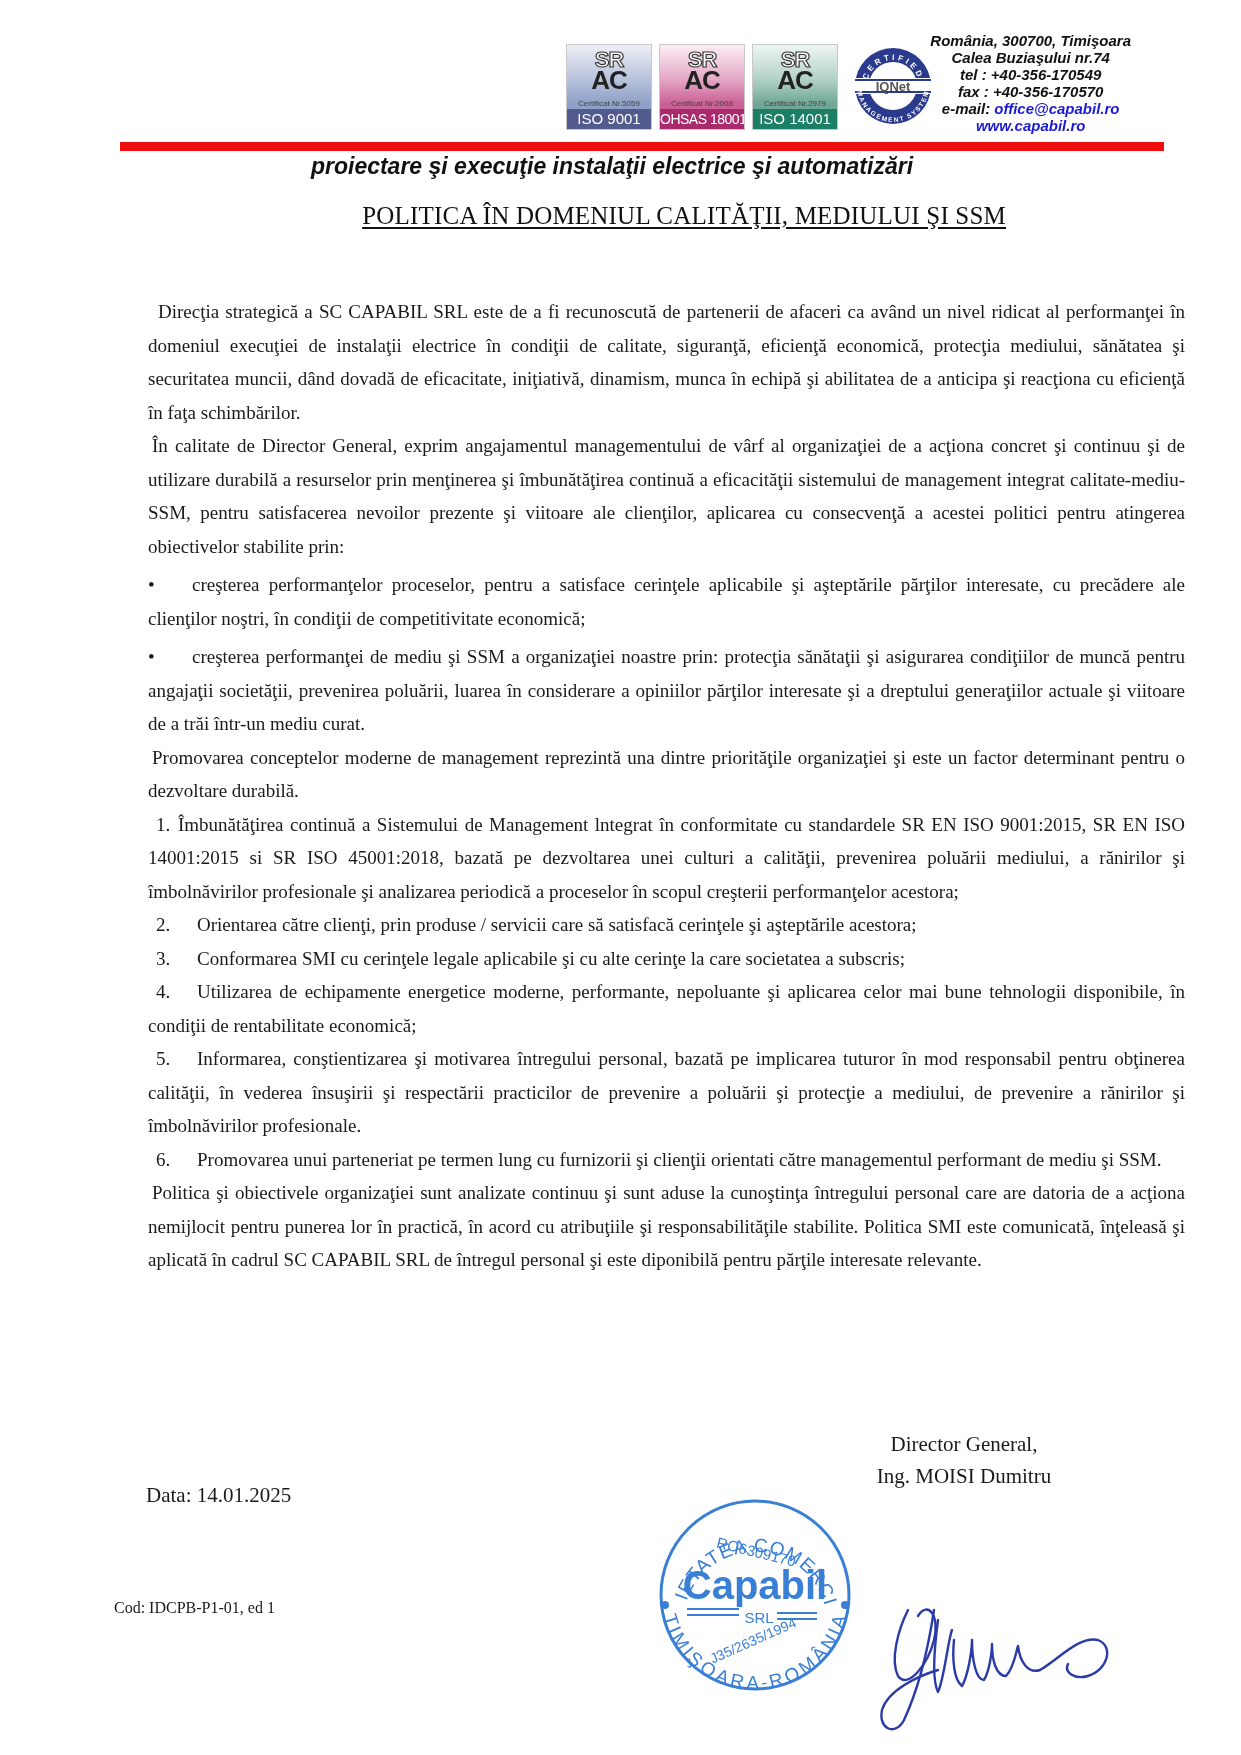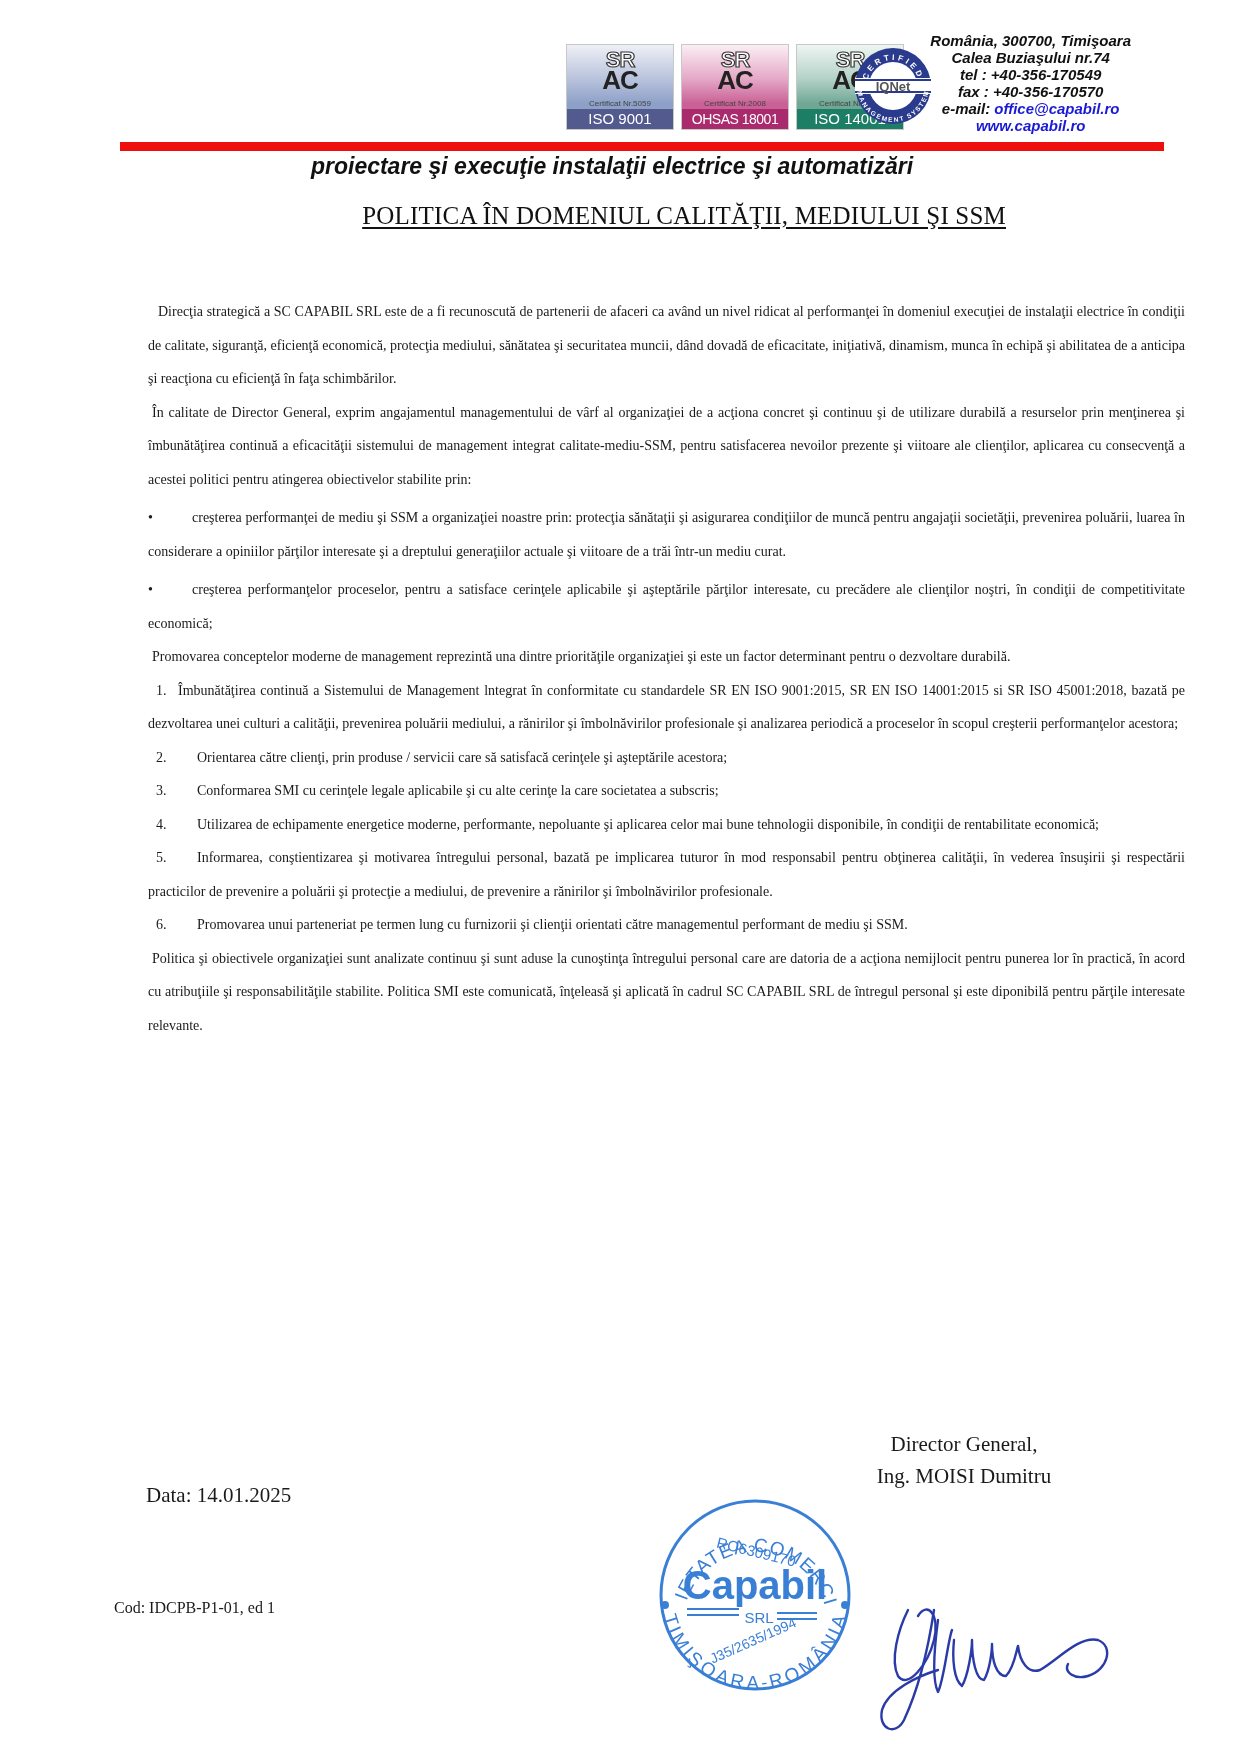--- a/index.html
+++ b/index.html
@@ -13,7 +13,7 @@
   .red-rule { position: absolute; left: 120px; top: 142px; width: 1044px; height: 9px; background: #ee0e0e; }
 
   .certs { position: absolute; left: 566px; top: 44px; height: 86px; display: flex; gap: 7px; }
-  .cert { width: 108px; height: 86px; position: relative; border: 1px solid #c8c8c8; overflow: hidden; box-sizing: border-box; }
+  .cert { width: 86px; height: 86px; position: relative; border: 1px solid #c8c8c8; overflow: hidden; box-sizing: border-box; }
   .cert .sr { position: absolute; left: 0; right: 0; top: 4px; text-align: center; font-family: "Liberation Sans", sans-serif; font-weight: bold; font-size: 22px; color: #ffffff; -webkit-text-stroke: 1.2px #333; letter-spacing: -1px; line-height: 1; }
   .cert .ac { position: absolute; left: 0; right: 0; top: 22px; text-align: center; font-family: "Liberation Sans", sans-serif; font-weight: bold; font-size: 26px; color: #222; letter-spacing: -1px; line-height: 1; }
   .cert .nr { position: absolute; left: 0; right: 0; top: 55px; text-align: center; font-family: "Liberation Sans", sans-serif; font-size: 8px; color: #444; line-height: 1; white-space: nowrap; }

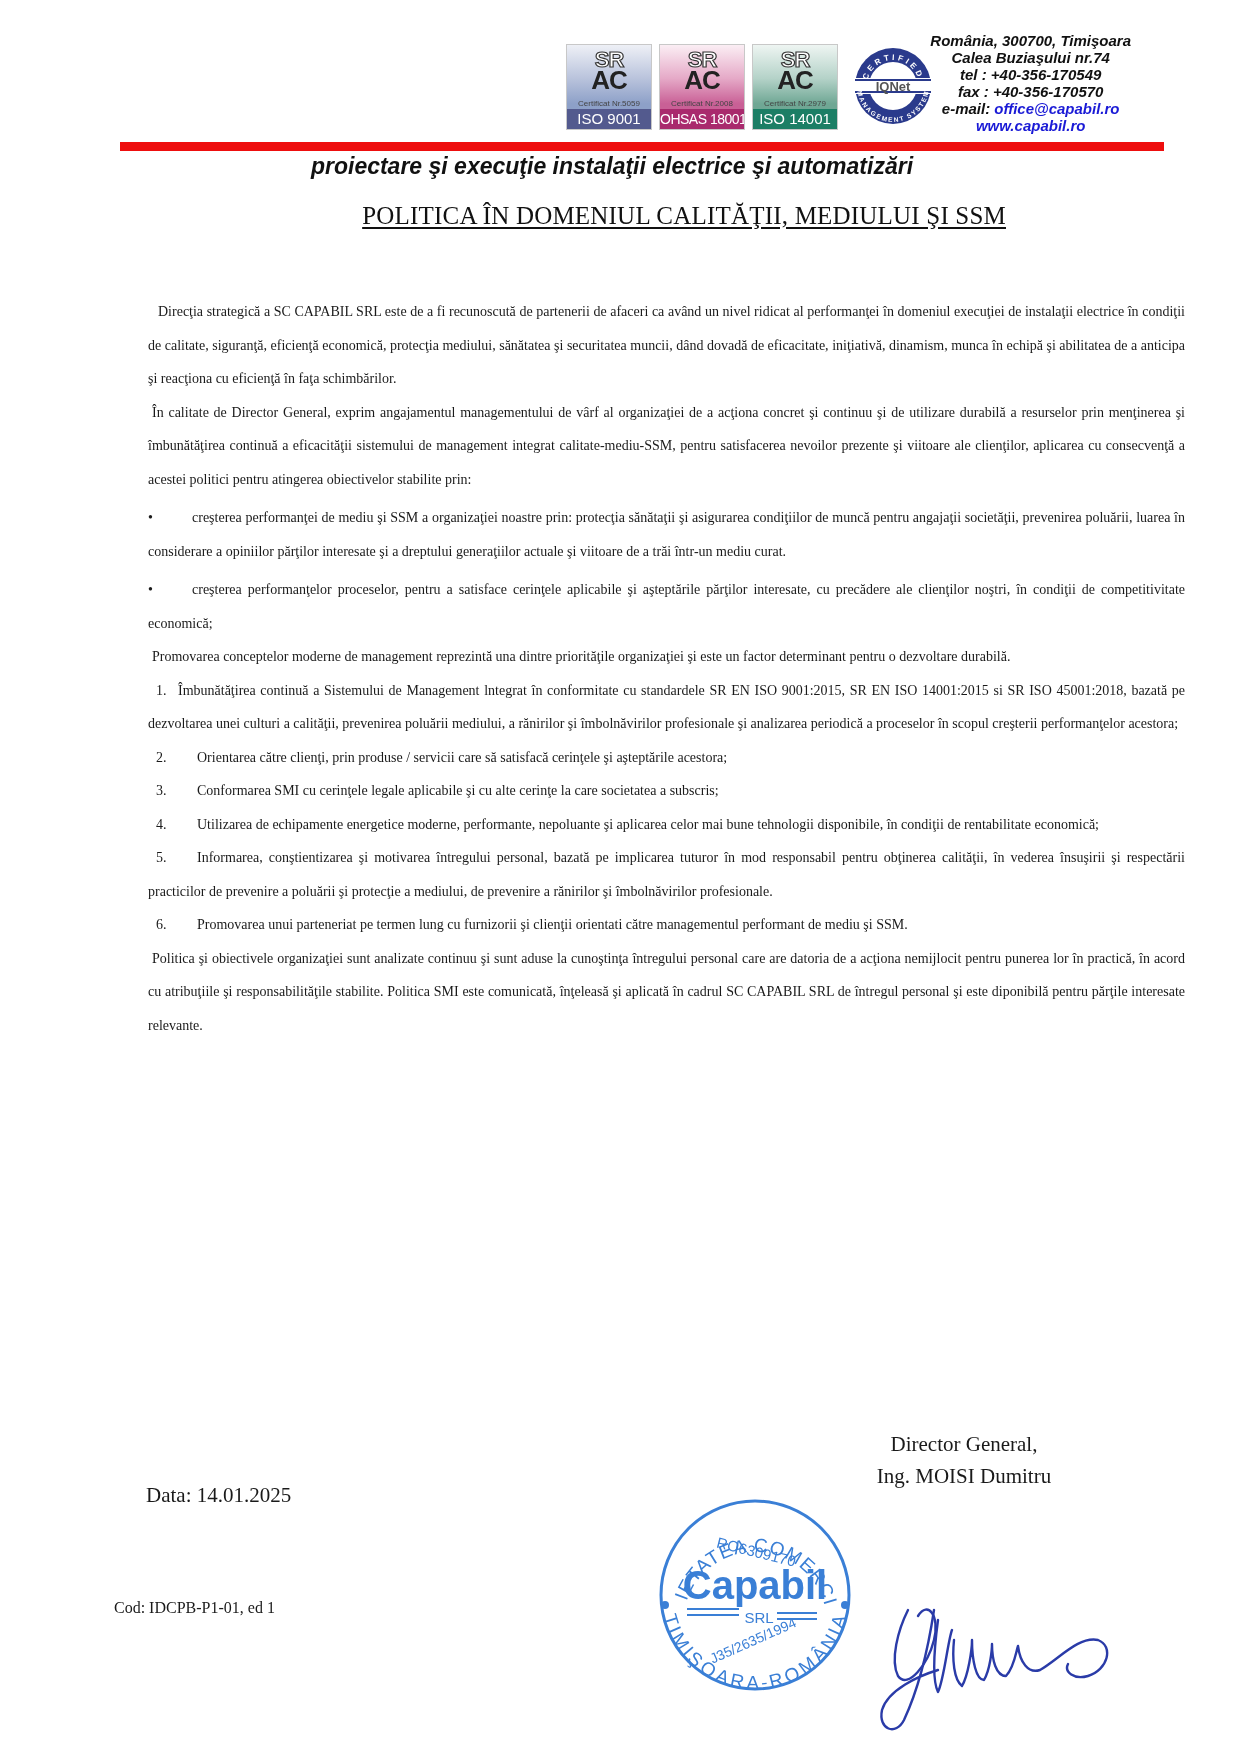--- a/index.html
+++ b/index.html
@@ -35,7 +35,7 @@
   
   .title { position: absolute; left: 0; width: 1006px; top: 202px; text-align: right; font-size: 25px; text-decoration: underline; text-underline-offset: 3px; letter-spacing: 0.2px; color: #111; }
 
-  .content { position: absolute; left: 148px; width: 1037px; top: 295px; font-size: 14px; line-height: 33.5px; text-align: justify; color: #1a1a1a; }
+  .content { position: absolute; left: 148px; width: 1037px; top: 295px; font-size: 19px; line-height: 33.5px; text-align: justify; color: #1a1a1a; }
   .content p { margin: 0; }
   .content .ind { text-indent: 10px; }
   .content .ind2 { text-indent: 4px; }

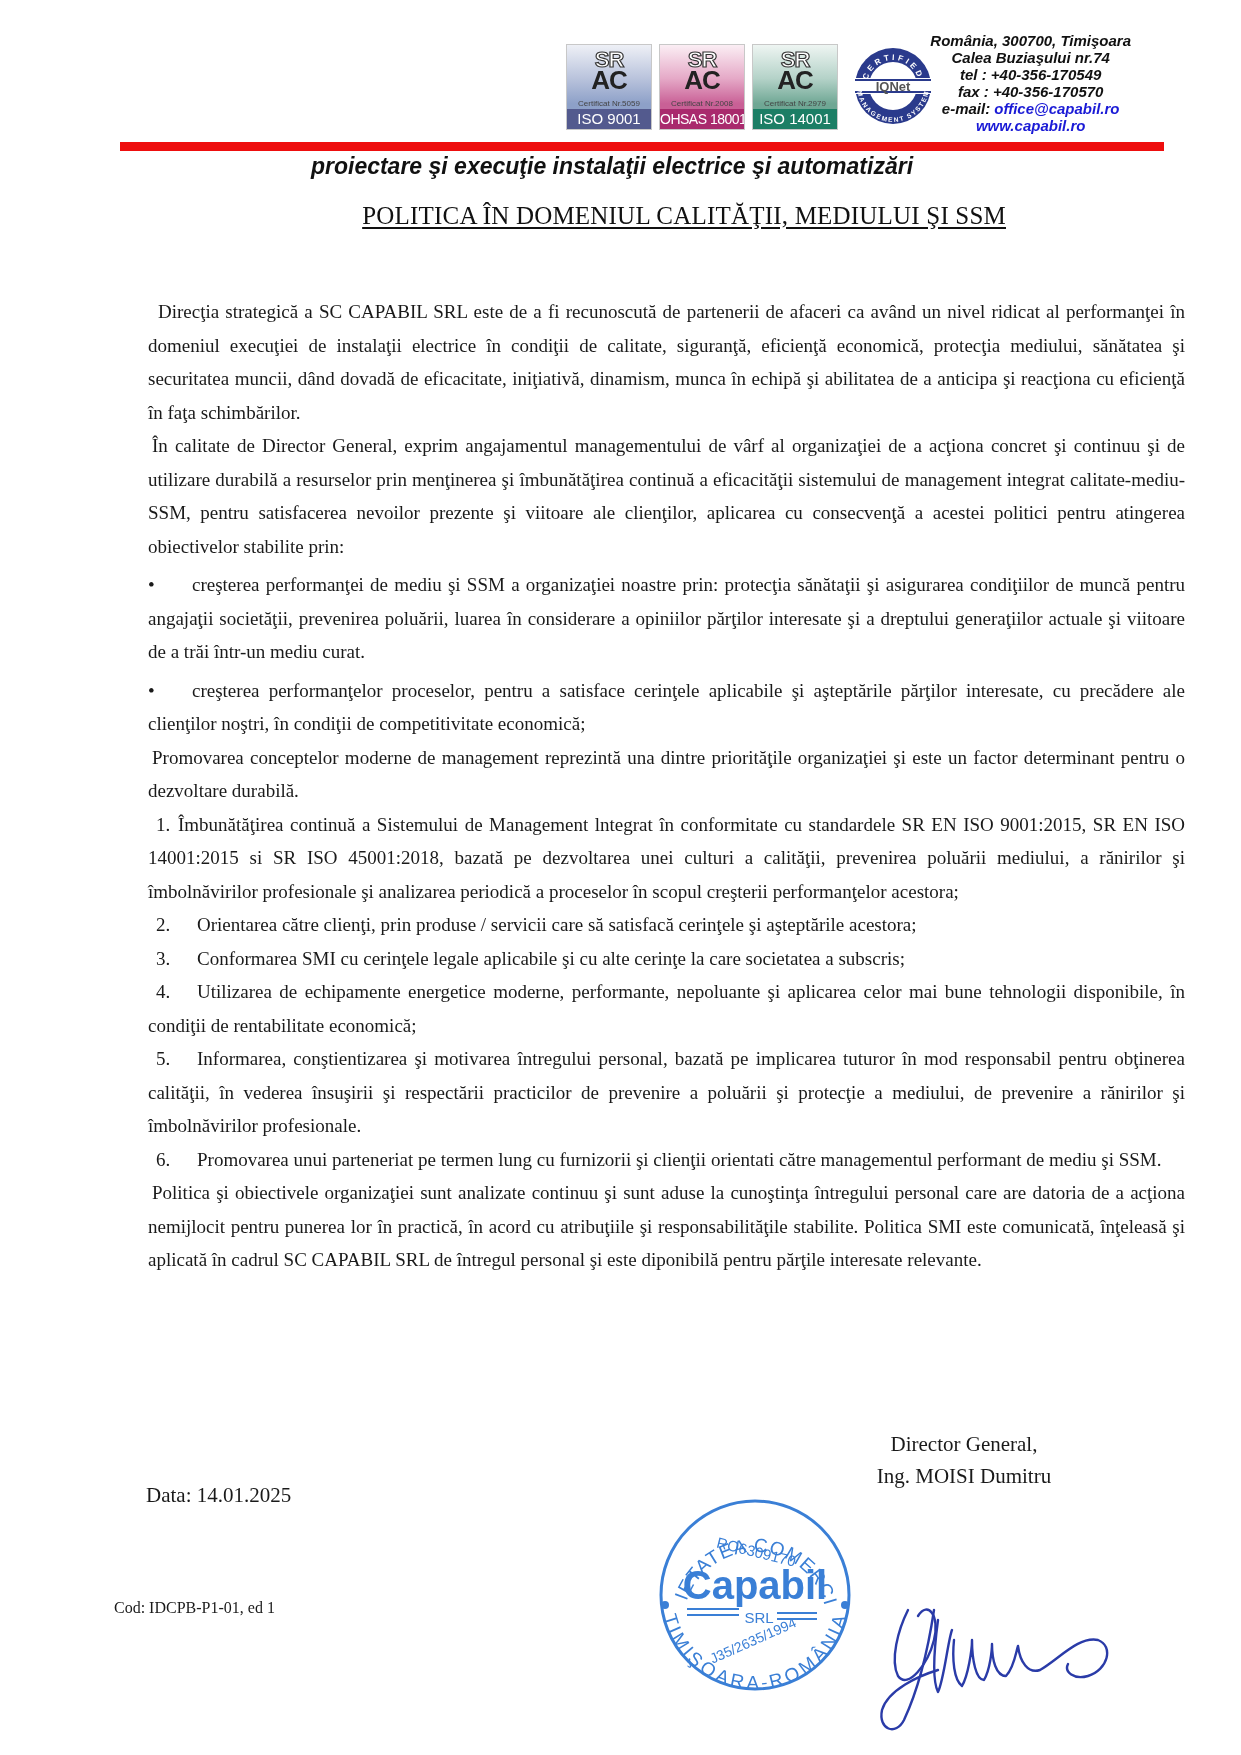--- a/index.html
+++ b/index.html
@@ -111,8 +111,8 @@
 <div class="content">
   <p class="ind">Direcţia strategică a SC CAPABIL SRL este de a fi recunoscută de partenerii de afaceri ca având un nivel ridicat al performanţei în  domeniul execuţiei de instalaţii electrice în condiţii de calitate, siguranţă, eficienţă economică, protecţia mediului, sănătatea şi securitatea muncii, dând dovadă de eficacitate, iniţiativă, dinamism, munca în echipă şi abilitatea de a anticipa şi reacţiona cu eficienţă în faţa schimbărilor.</p>
   <p class="ind2">În calitate de Director General, exprim angajamentul managementului de vârf al organizaţiei de a acţiona concret şi continuu şi de utilizare durabilă a resurselor prin menţinerea şi îmbunătăţirea continuă a eficacităţii sistemului de management integrat calitate-mediu-SSM, pentru satisfacerea nevoilor prezente şi viitoare ale clienţilor, aplicarea cu consecvenţă a acestei politici pentru atingerea obiectivelor stabilite prin:</p>
+  <p class="bullet-line gap"><span class="b">•</span><span>creşterea performanţelor proceselor, pentru a satisface cerinţele aplicabile şi aşteptările părţilor interesate, cu precădere ale clienţilor noştri, în condiţii de competitivitate economică;</span></p>
   <p class="bullet-line gap"><span class="b">•</span><span>creşterea performanţei de mediu şi SSM a organizaţiei noastre prin: protecţia sănătaţii şi asigurarea condiţiilor de muncă pentru angajaţii societăţii, prevenirea poluării, luarea în considerare a opiniilor părţilor interesate şi a dreptului generaţiilor actuale şi viitoare de a trăi într-un mediu curat.</span></p>
-  <p class="bullet-line gap"><span class="b">•</span><span>creşterea performanţelor proceselor, pentru a satisface cerinţele aplicabile şi aşteptările părţilor interesate, cu precădere ale clienţilor noştri, în condiţii de competitivitate economică;</span></p>
   <p class="ind2">Promovarea conceptelor moderne de management reprezintă una dintre priorităţile organizaţiei şi este un factor determinant pentru o dezvoltare durabilă.</p>
   <p class="ind2"><span style="display:inline-block;width:26px">1.</span><span>Îmbunătăţirea continuă a Sistemului de Management lntegrat în conformitate cu standardele SR EN ISO 9001:2015, SR EN ISO 14001:2015 si SR ISO 45001:2018, bazată pe dezvoltarea unei culturi a calităţii, prevenirea poluării mediului, a rănirilor şi îmbolnăvirilor profesionale şi analizarea periodică a proceselor în scopul creşterii performanţelor acestora;</span></p>
   <p class="ind2"><span class="num">2.</span><span>Orientarea către clienţi, prin produse / servicii care să satisfacă cerinţele şi aşteptările acestora;</span></p>

